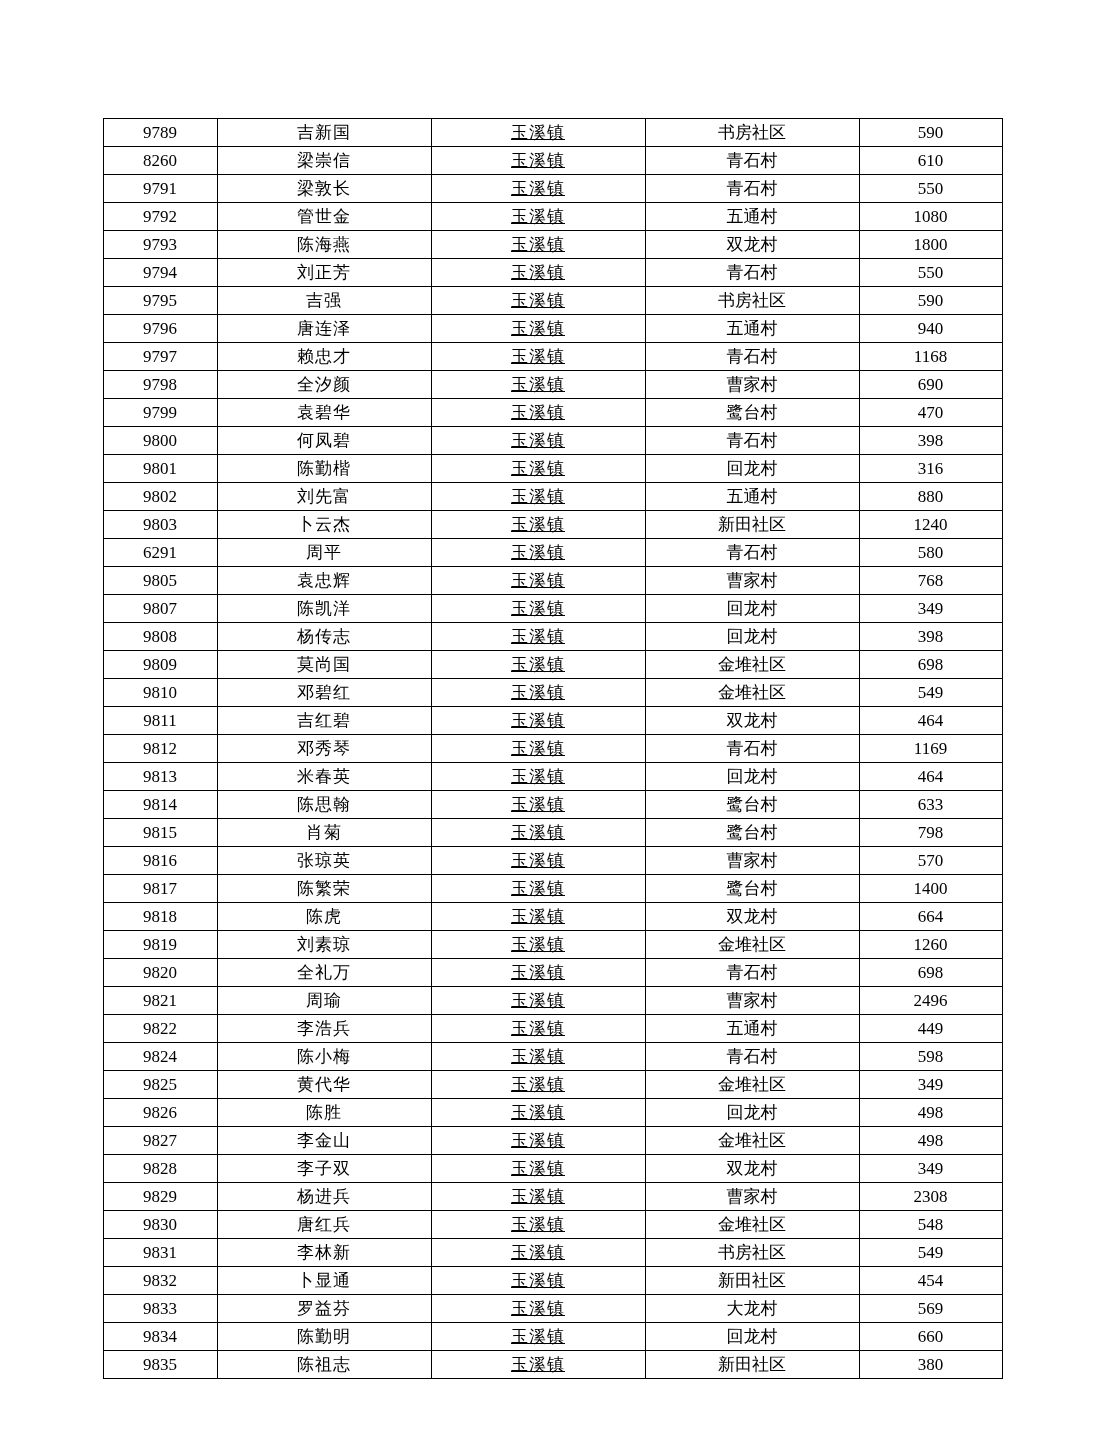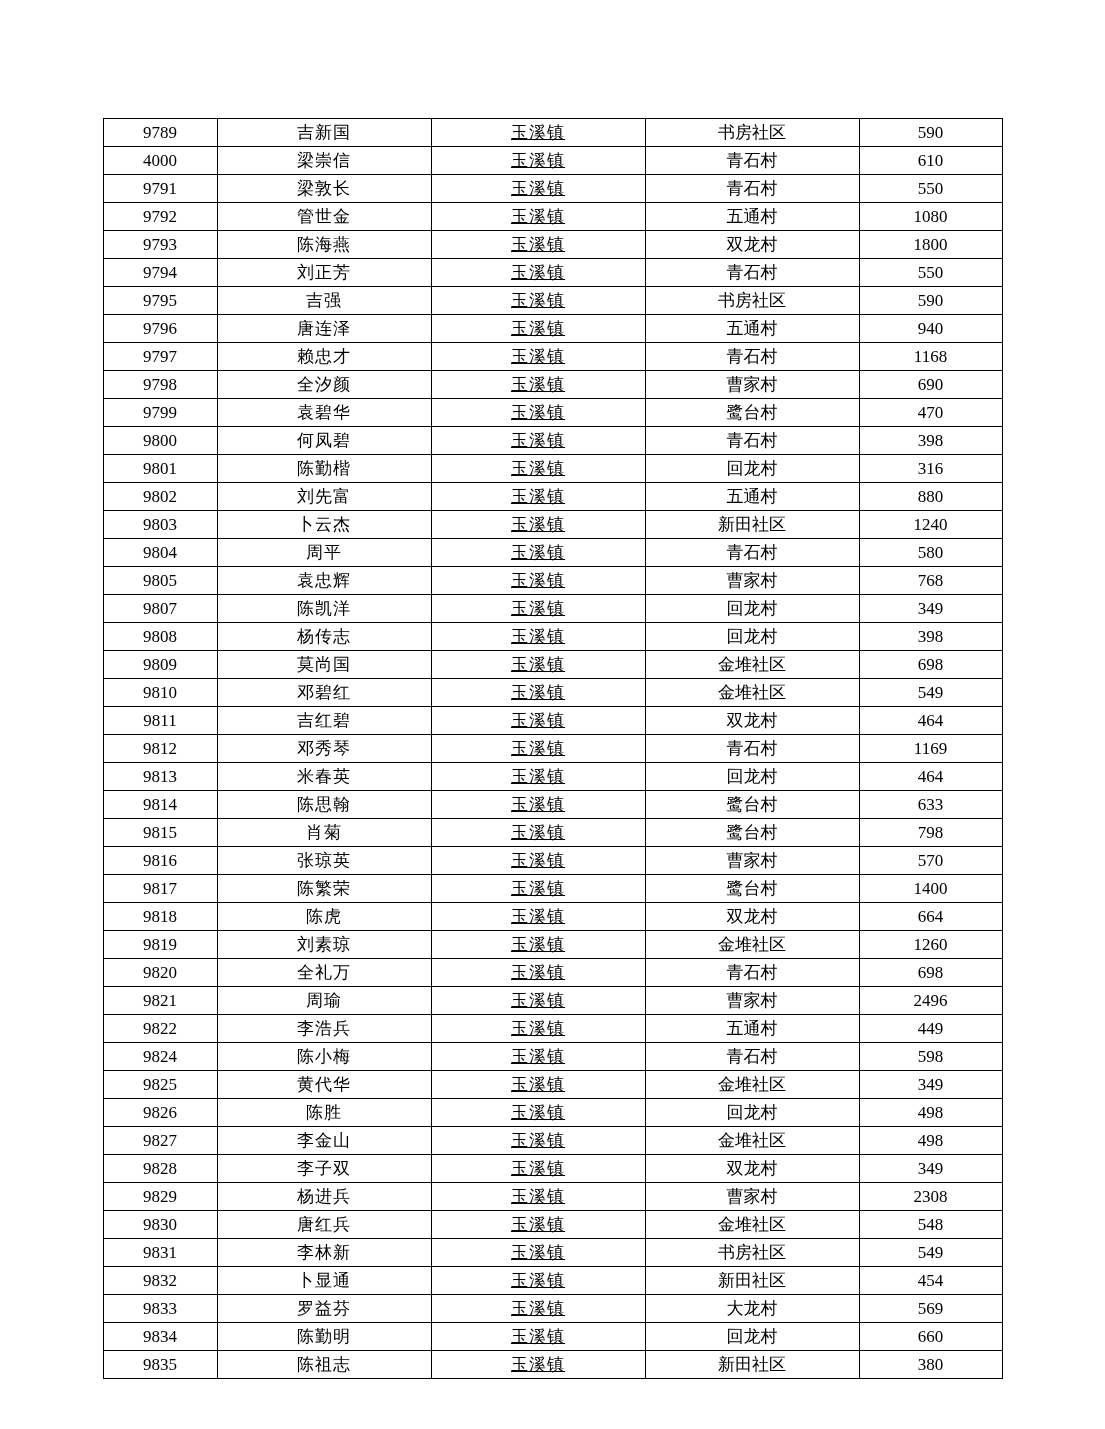--- a/index.html
+++ b/index.html
@@ -68,7 +68,7 @@
           <td class="cell-amt">590</td>
         </tr>
         <tr>
-          <td class="cell-id">4000</td>
+          <td class="cell-id">8260</td>
           <td class="cell-name">梁崇信</td>
           <td class="cell-town">玉溪镇</td>
           <td class="cell-village">青石村</td>

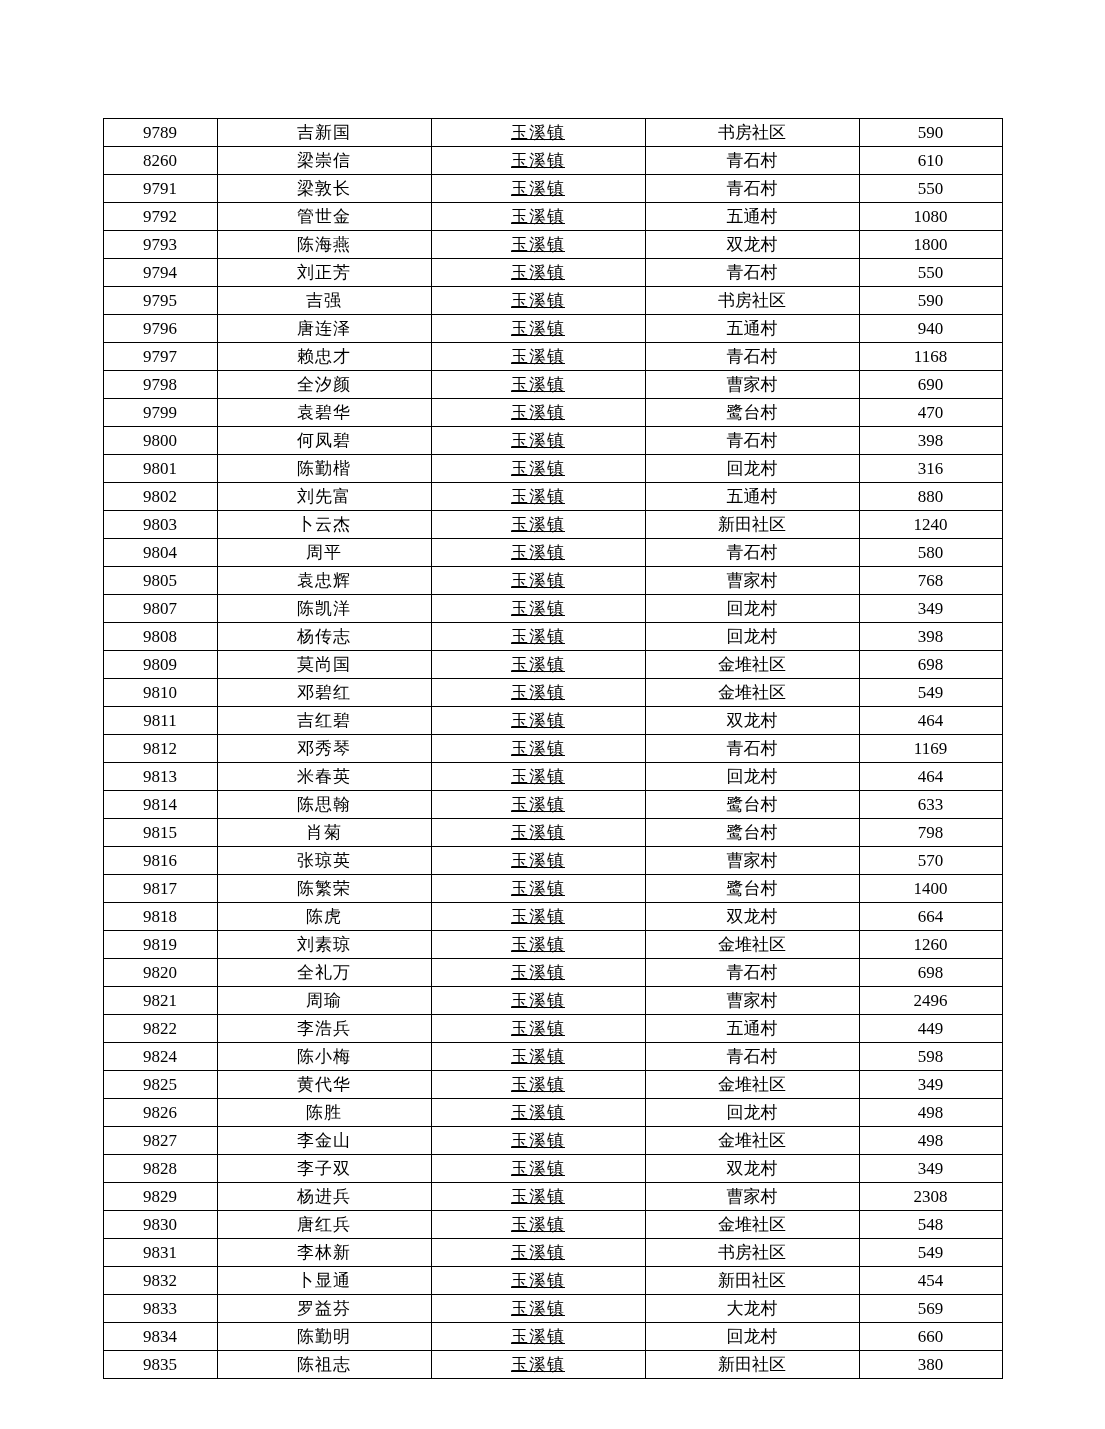--- a/index.html
+++ b/index.html
@@ -166,7 +166,7 @@
           <td class="cell-amt">1240</td>
         </tr>
         <tr>
-          <td class="cell-id">9804</td>
+          <td class="cell-id">6291</td>
           <td class="cell-name">周平</td>
           <td class="cell-town">玉溪镇</td>
           <td class="cell-village">青石村</td>

